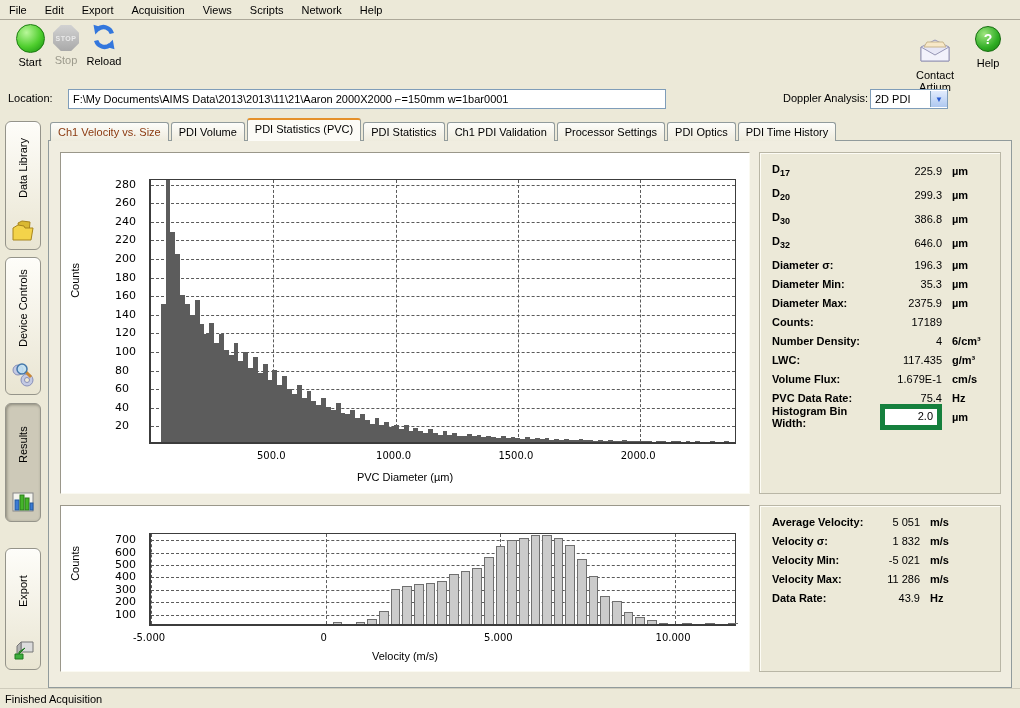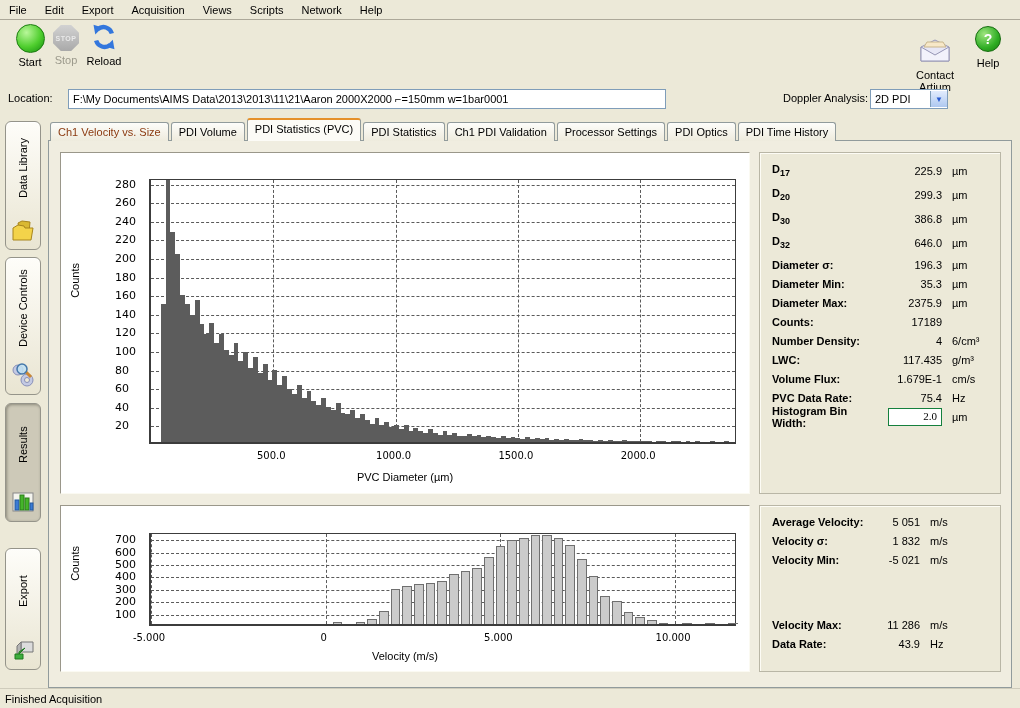--- a/index.html
+++ b/index.html
@@ -78,7 +78,7 @@
   .srow .sl{flex:1;font-weight:bold;}
   .srow sub{font-size:9px;}
   .srow .sv{width:70px;text-align:right;}
-  .srow .su{font-weight:normal;margin-left:10px;}
+  .srow .su{font-weight:bold;margin-left:10px;}
   #stats1 .su{width:38px;}
   #stats2 .sv{width:52px;}
   #stats2 .su{width:60px;}

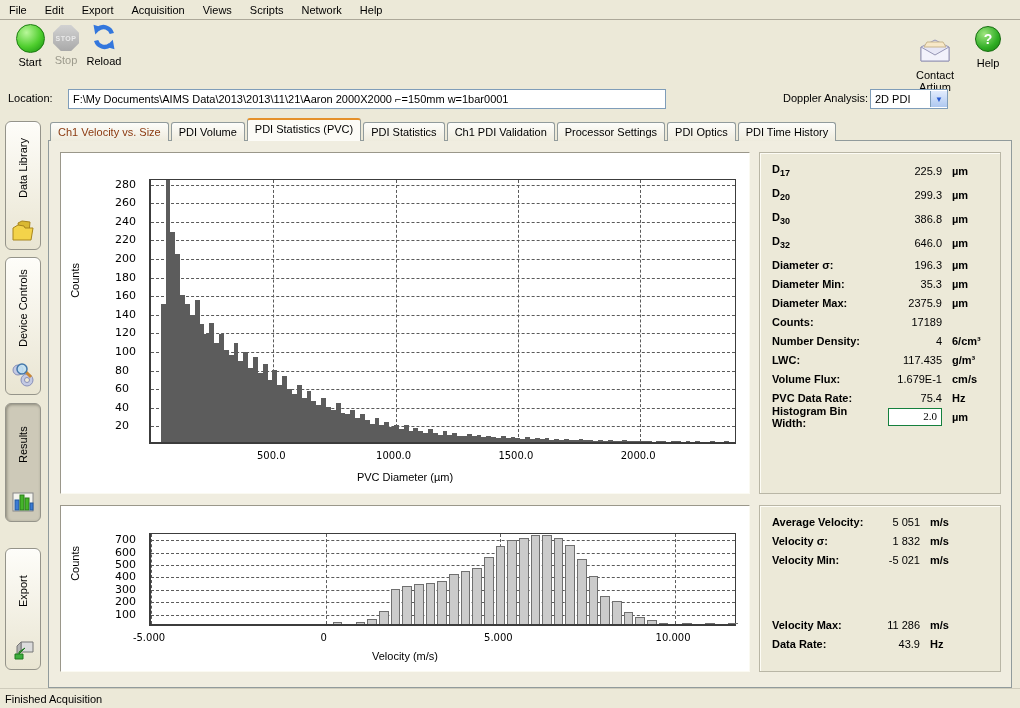--- a/index.html
+++ b/index.html
@@ -82,8 +82,8 @@
   #stats1 .su{width:38px;}
   #stats2 .sv{width:52px;}
   #stats2 .su{width:60px;}
-  .bin-box{display:inline-block;width:48px;height:15px;border:1px solid #15803d;background:#fff;
-      text-align:right;padding:1px 4px 0 0;box-sizing:content-box;font-family:Liberation Serif, serif;}
+  .bin-box{display:inline-block;width:48px;height:15px;border:5px solid #15803d;background:#fff;
+      text-align:right;padding:1px 4px 0 0;box-sizing:content-box;}
   
   .statusbar{position:absolute;left:0;bottom:0;width:1020px;height:20px;background:#ece9d8;
       border-top:1px solid #cfccbc;display:flex;align-items:center;padding-left:5px;box-sizing:border-box;}

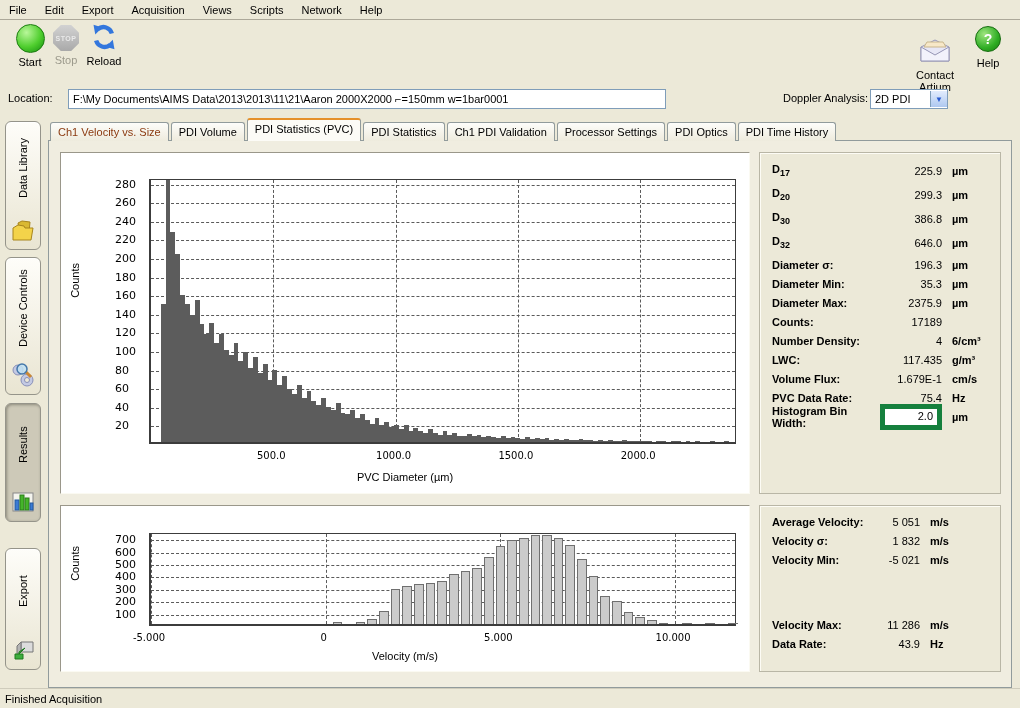--- a/index.html
+++ b/index.html
@@ -520,7 +520,7 @@
         <div class="sv">-5 021</div>
         <div class="su">m/s</div>
       </div>
-      <div class="srow" style="height: 19px; margin-top: 46px;">
+      <div class="srow" style="height: 19px;">
         <div class="sl">Velocity Max:</div>
         <div class="sv">11 286</div>
         <div class="su">m/s</div>

